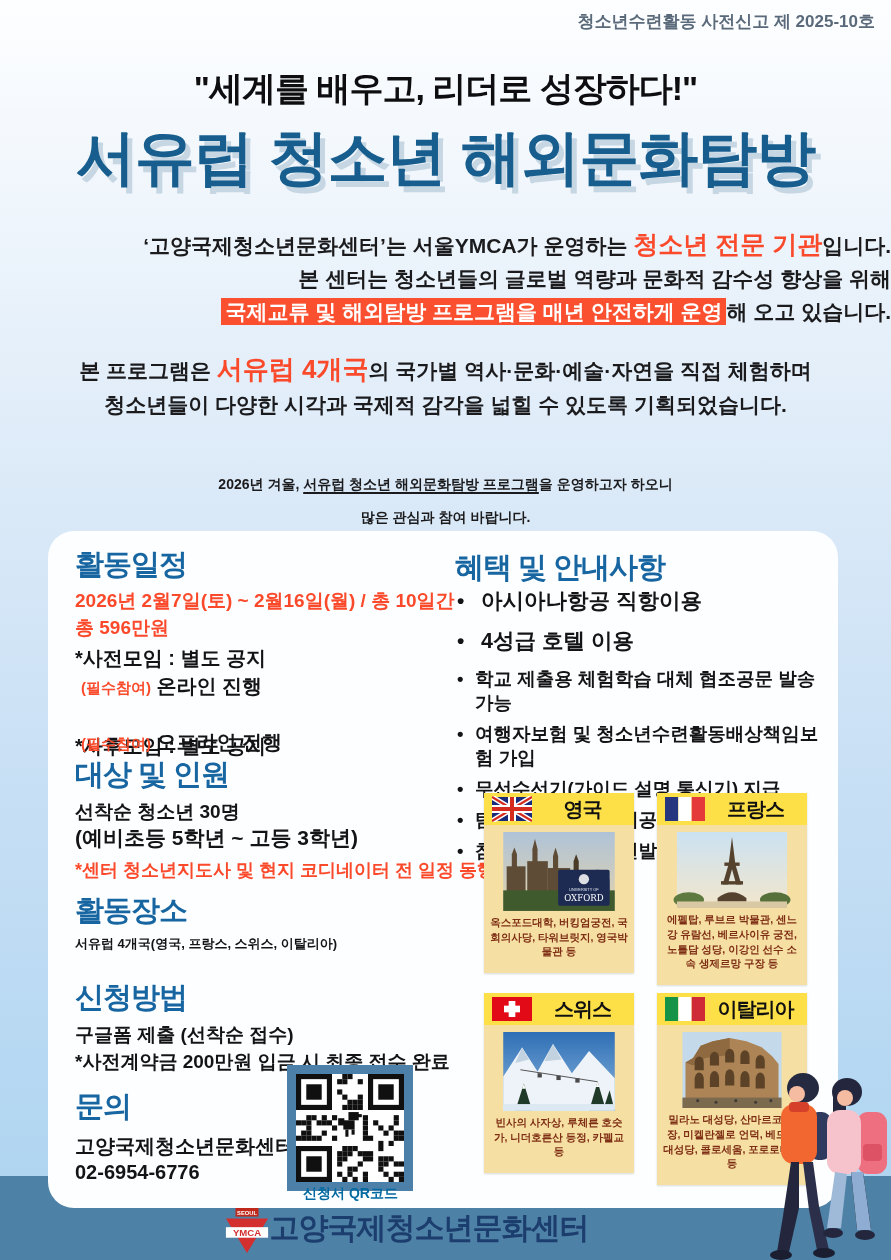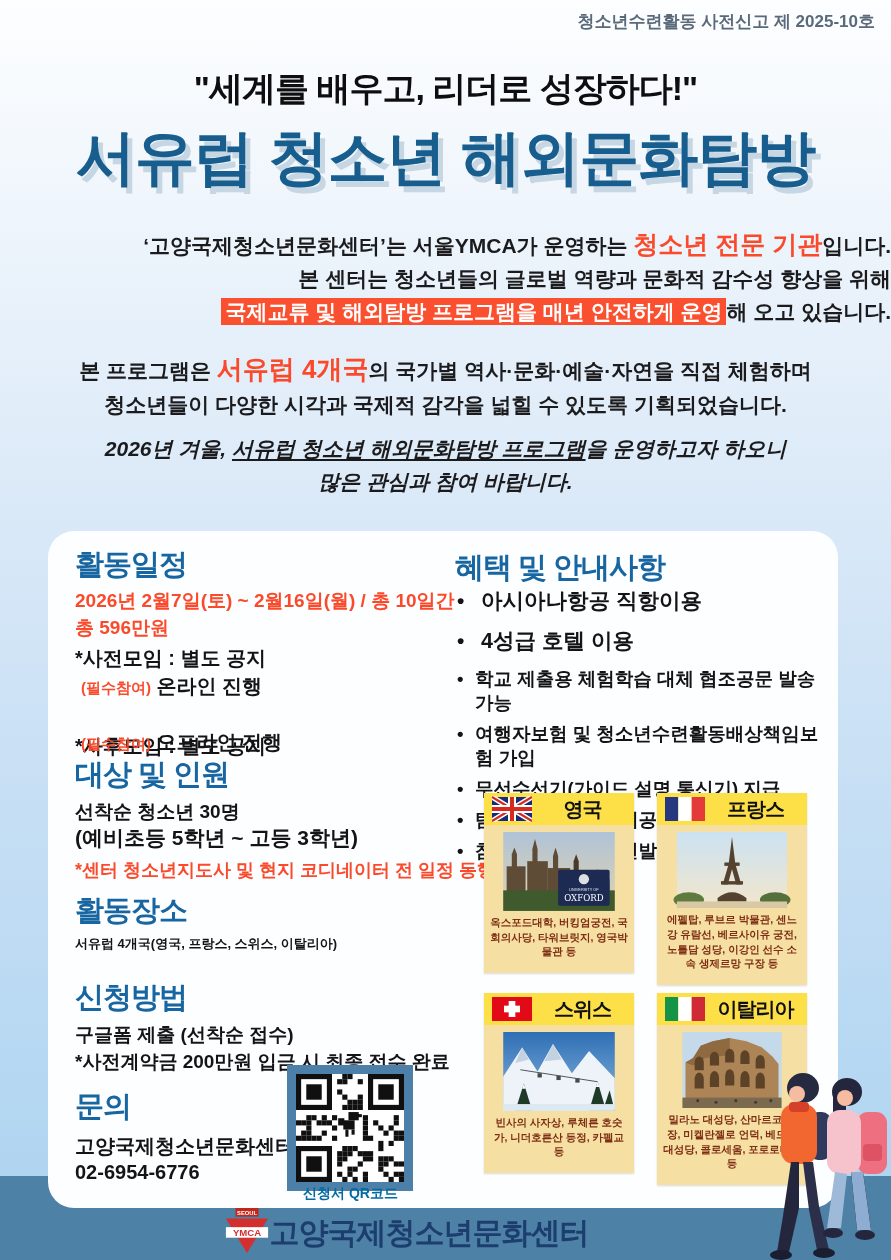--- a/index.html
+++ b/index.html
@@ -14,7 +14,7 @@
   .intro{position:absolute;left:0;width:100%;text-align:center;color:#1B1B1D;font-weight:600;}
   .intro.p1{top:228px;font-size:21px;line-height:33px;text-align:right;}
   .intro.p2{top:352px;font-size:21px;line-height:34px;}
-  .intro.p3{top:432px;font-size:21px;line-height:33px;font-style:italic;}
+  .intro.p3{top:468px;font-size:14px;line-height:33px;}
   .em-orange{color:#FB4A2B;font-weight:800;font-size:25px;}
   .em-orange.big{font-size:26px;}
   .hl{background:#FB5030;color:#FFFFFF;font-weight:700;padding:2px 4px;}

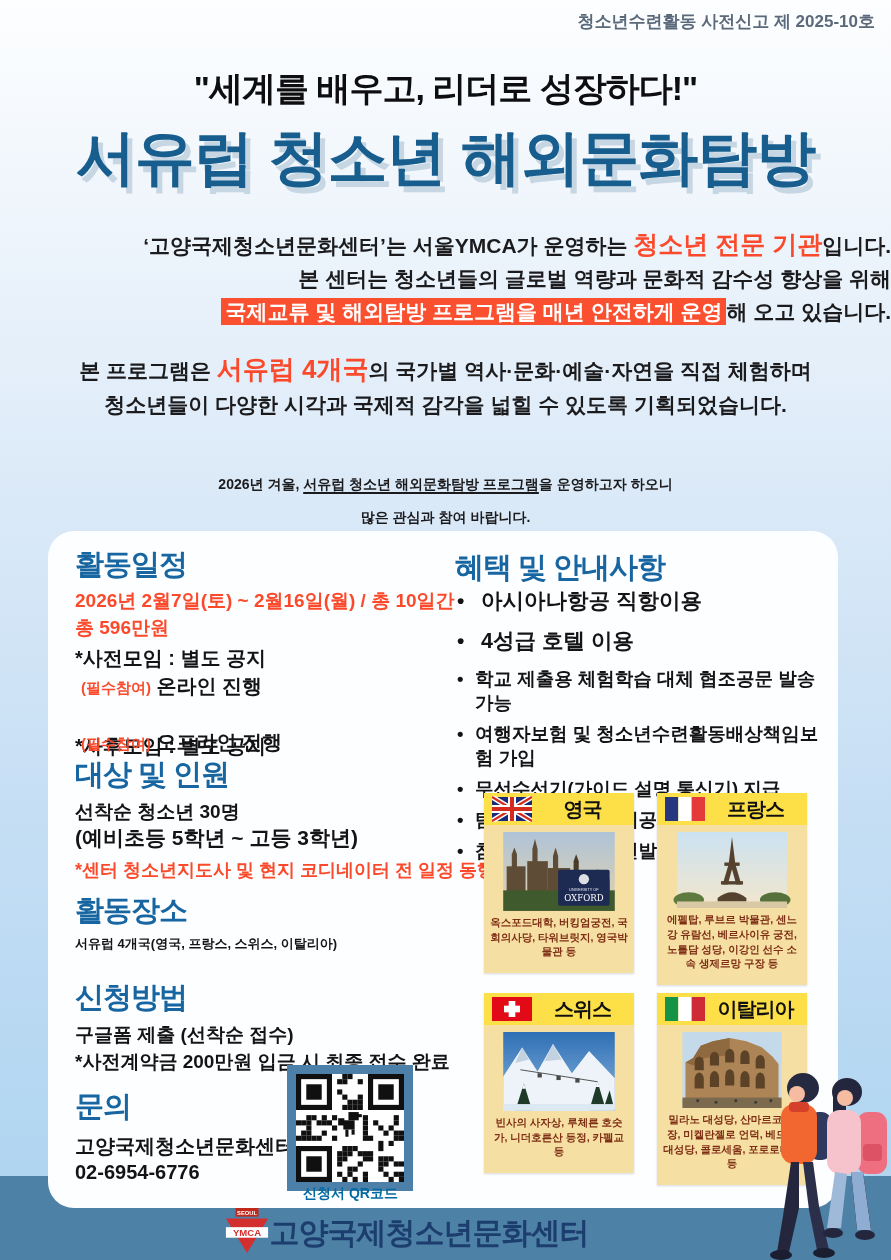--- a/index.html
+++ b/index.html
@@ -21,7 +21,7 @@
   .u-bold{font-weight:800;text-decoration:underline;text-decoration-thickness:2px;text-underline-offset:3px;}
   
   .footer-band{position:absolute;left:0;top:1176px;width:891px;height:84px;background:#4E81A6;z-index:1;}
-  .footer-row{position:absolute;left:0;top:1208px;width:812px;display:flex;justify-content:center;align-items:flex-end;z-index:3;}
+  .footer-row{position:absolute;left:0;top:1208px;width:812px;display:flex;justify-content:center;align-items:flex-start;z-index:3;}
   .footer-name{font-size:30px;font-weight:800;color:#1C3E6E;letter-spacing:-1px;}
   
   .card{position:absolute;left:48px;top:531px;width:790px;height:677px;background:#FDFEFF;border-radius:26px;z-index:2;}

